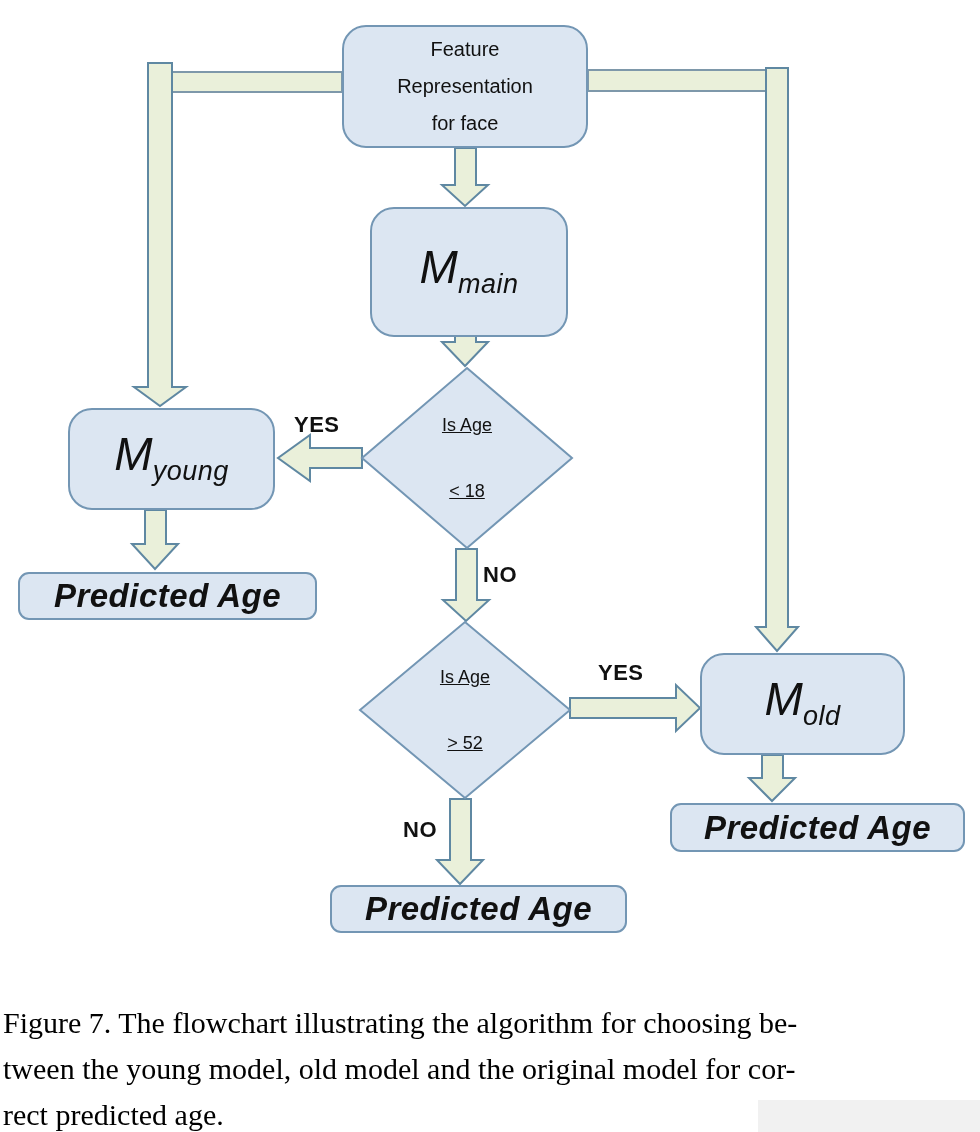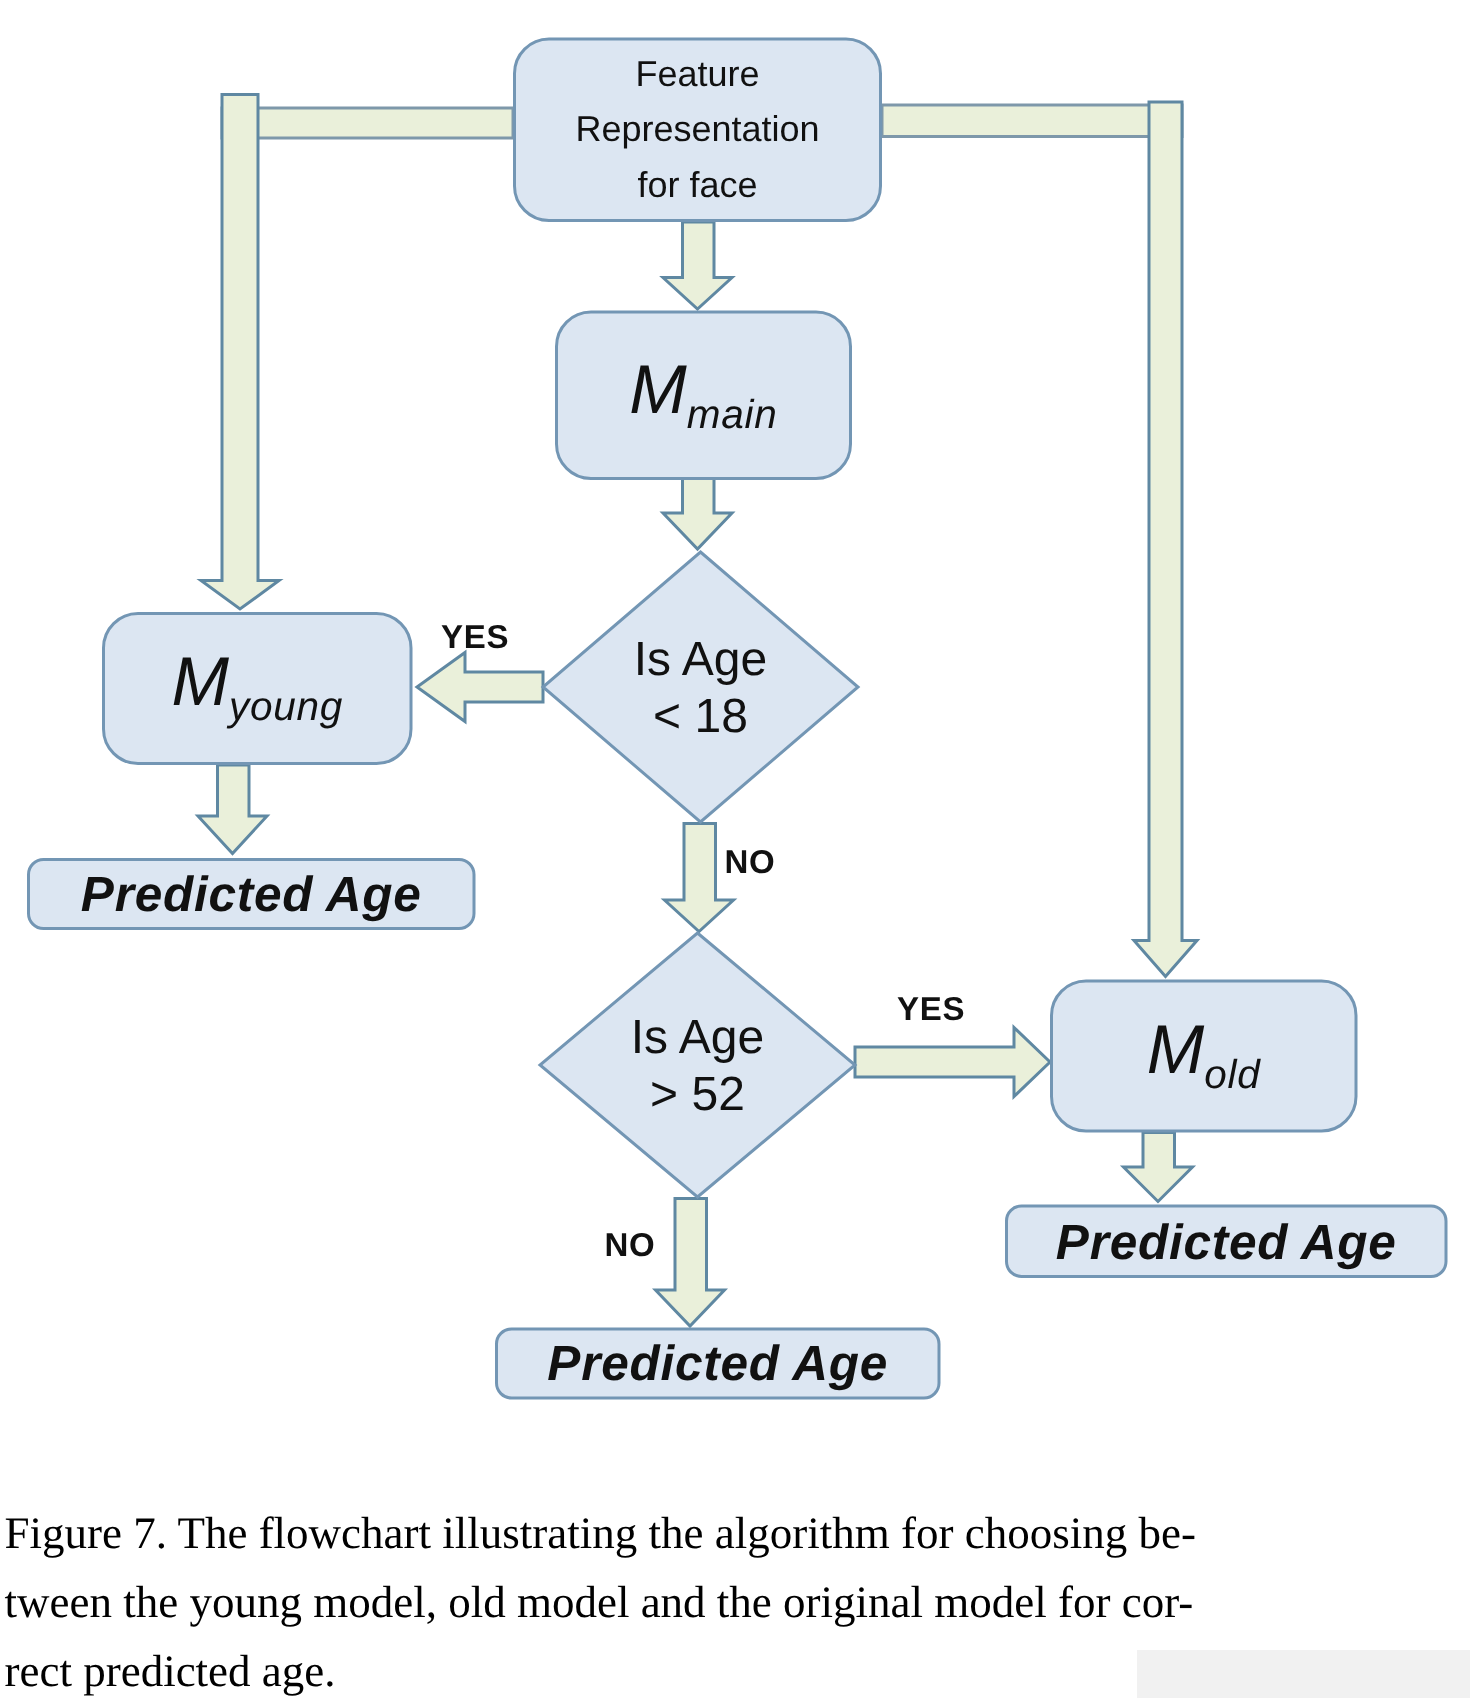--- a/index.html
+++ b/index.html
@@ -19,7 +19,7 @@
   }
   .rounded-lg{border-radius:24px;}
   .rounded-sm{border-radius:11px;}
-  .feature-label{font-size:24px;line-height:37px;white-space:pre-line;font-weight:400;}
+  .feature-label{font-size:20px;line-height:37px;white-space:pre-line;font-weight:400;}
   .mlabel{font-style:italic;font-size:46px;line-height:46px;}
   .msub{font-style:italic;font-size:27px;vertical-align:-10px;letter-spacing:0.5px;}
   .dtext{

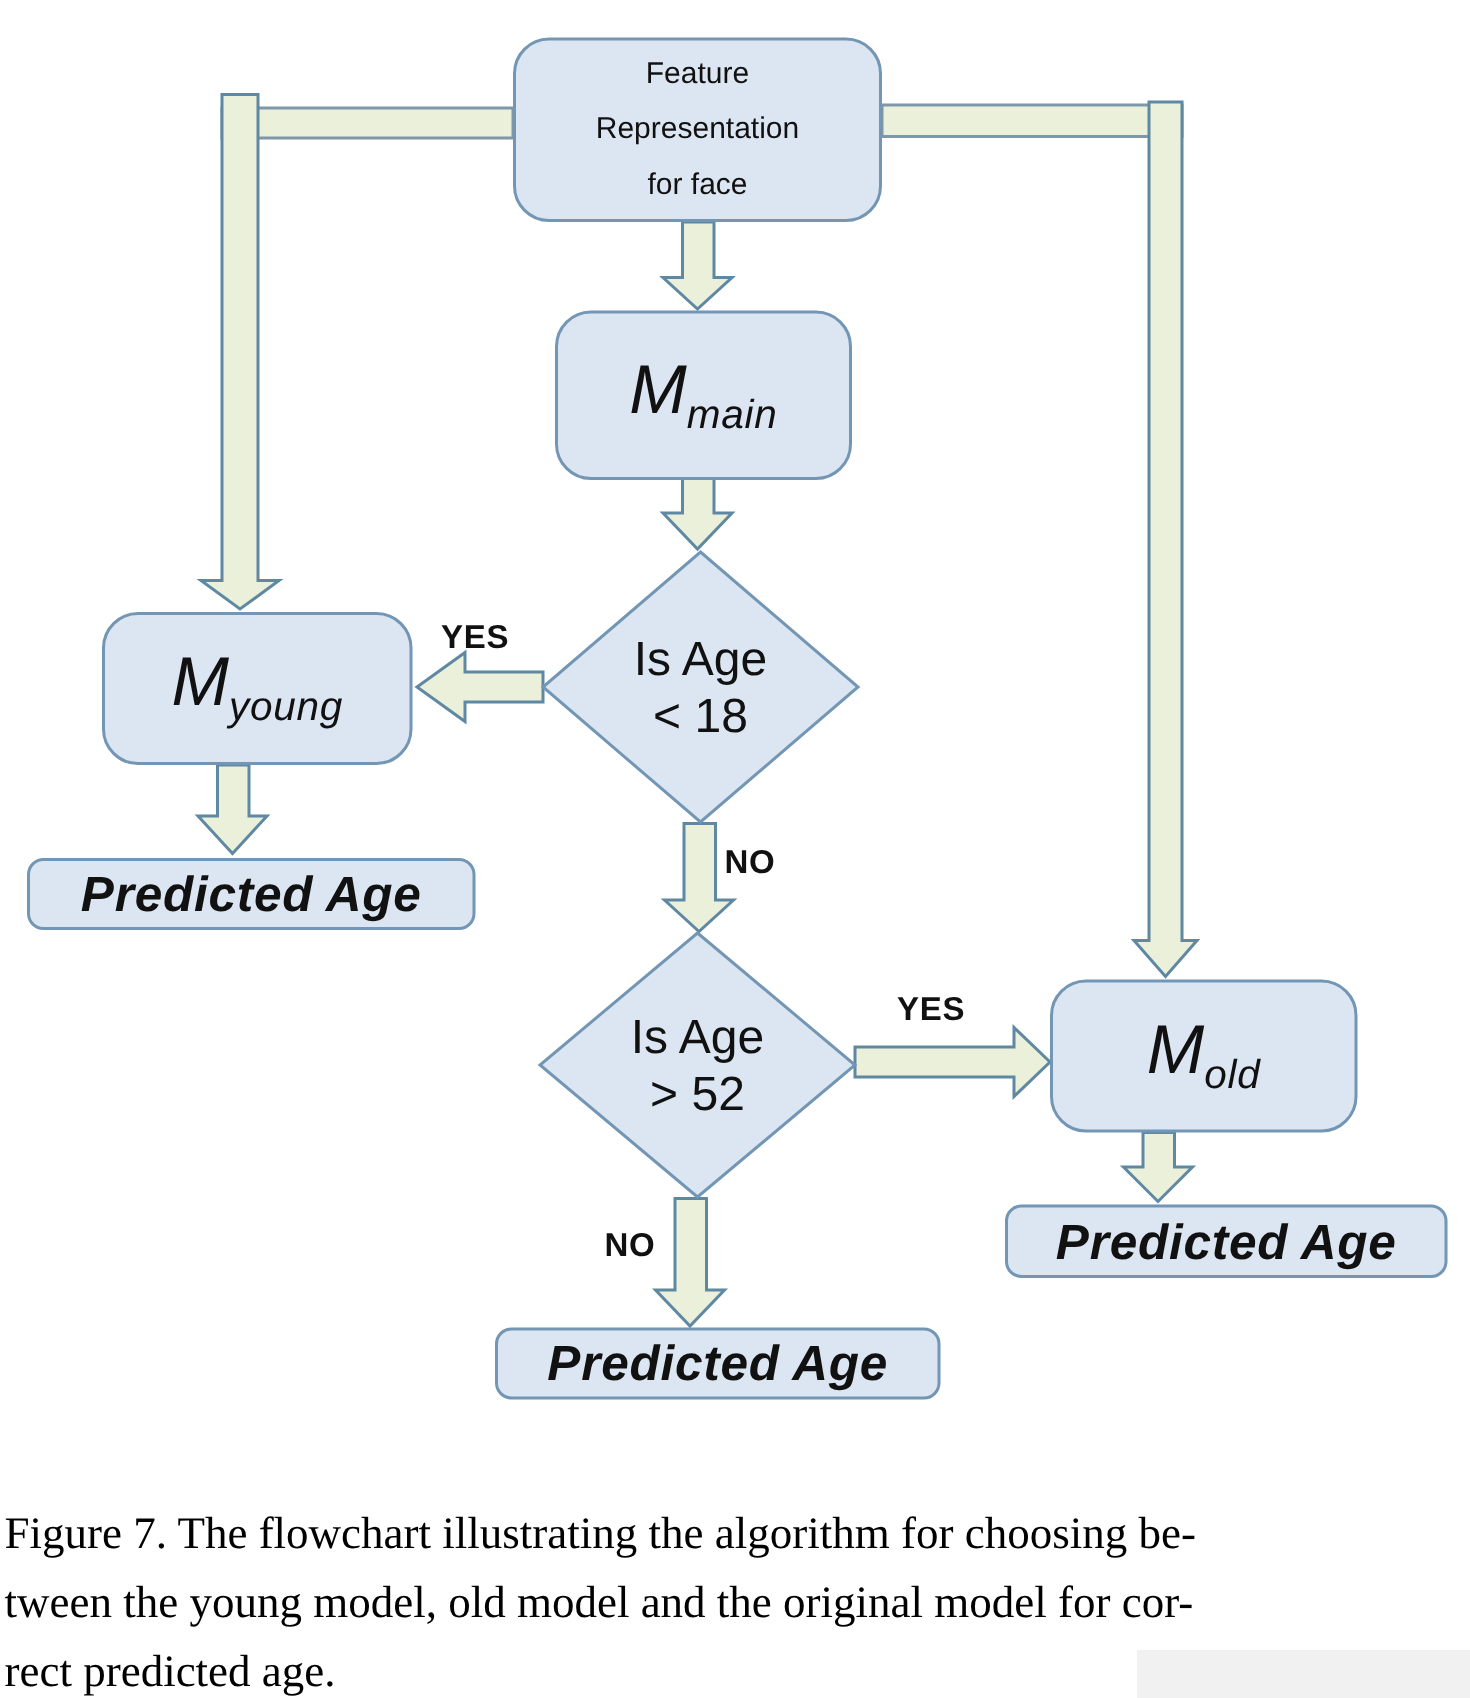--- a/index.html
+++ b/index.html
@@ -68,7 +68,7 @@
 for face</div>
   </div>
 
-  <div class="node rounded-lg" style="left:370px;top:207px;width:198px;height:113px;">
+  <div class="node rounded-lg" style="left:370px;top:207px;width:198px;height:130px;">
     <div><span class="mlabel">M</span><span class="msub">main</span></div>
   </div>
 

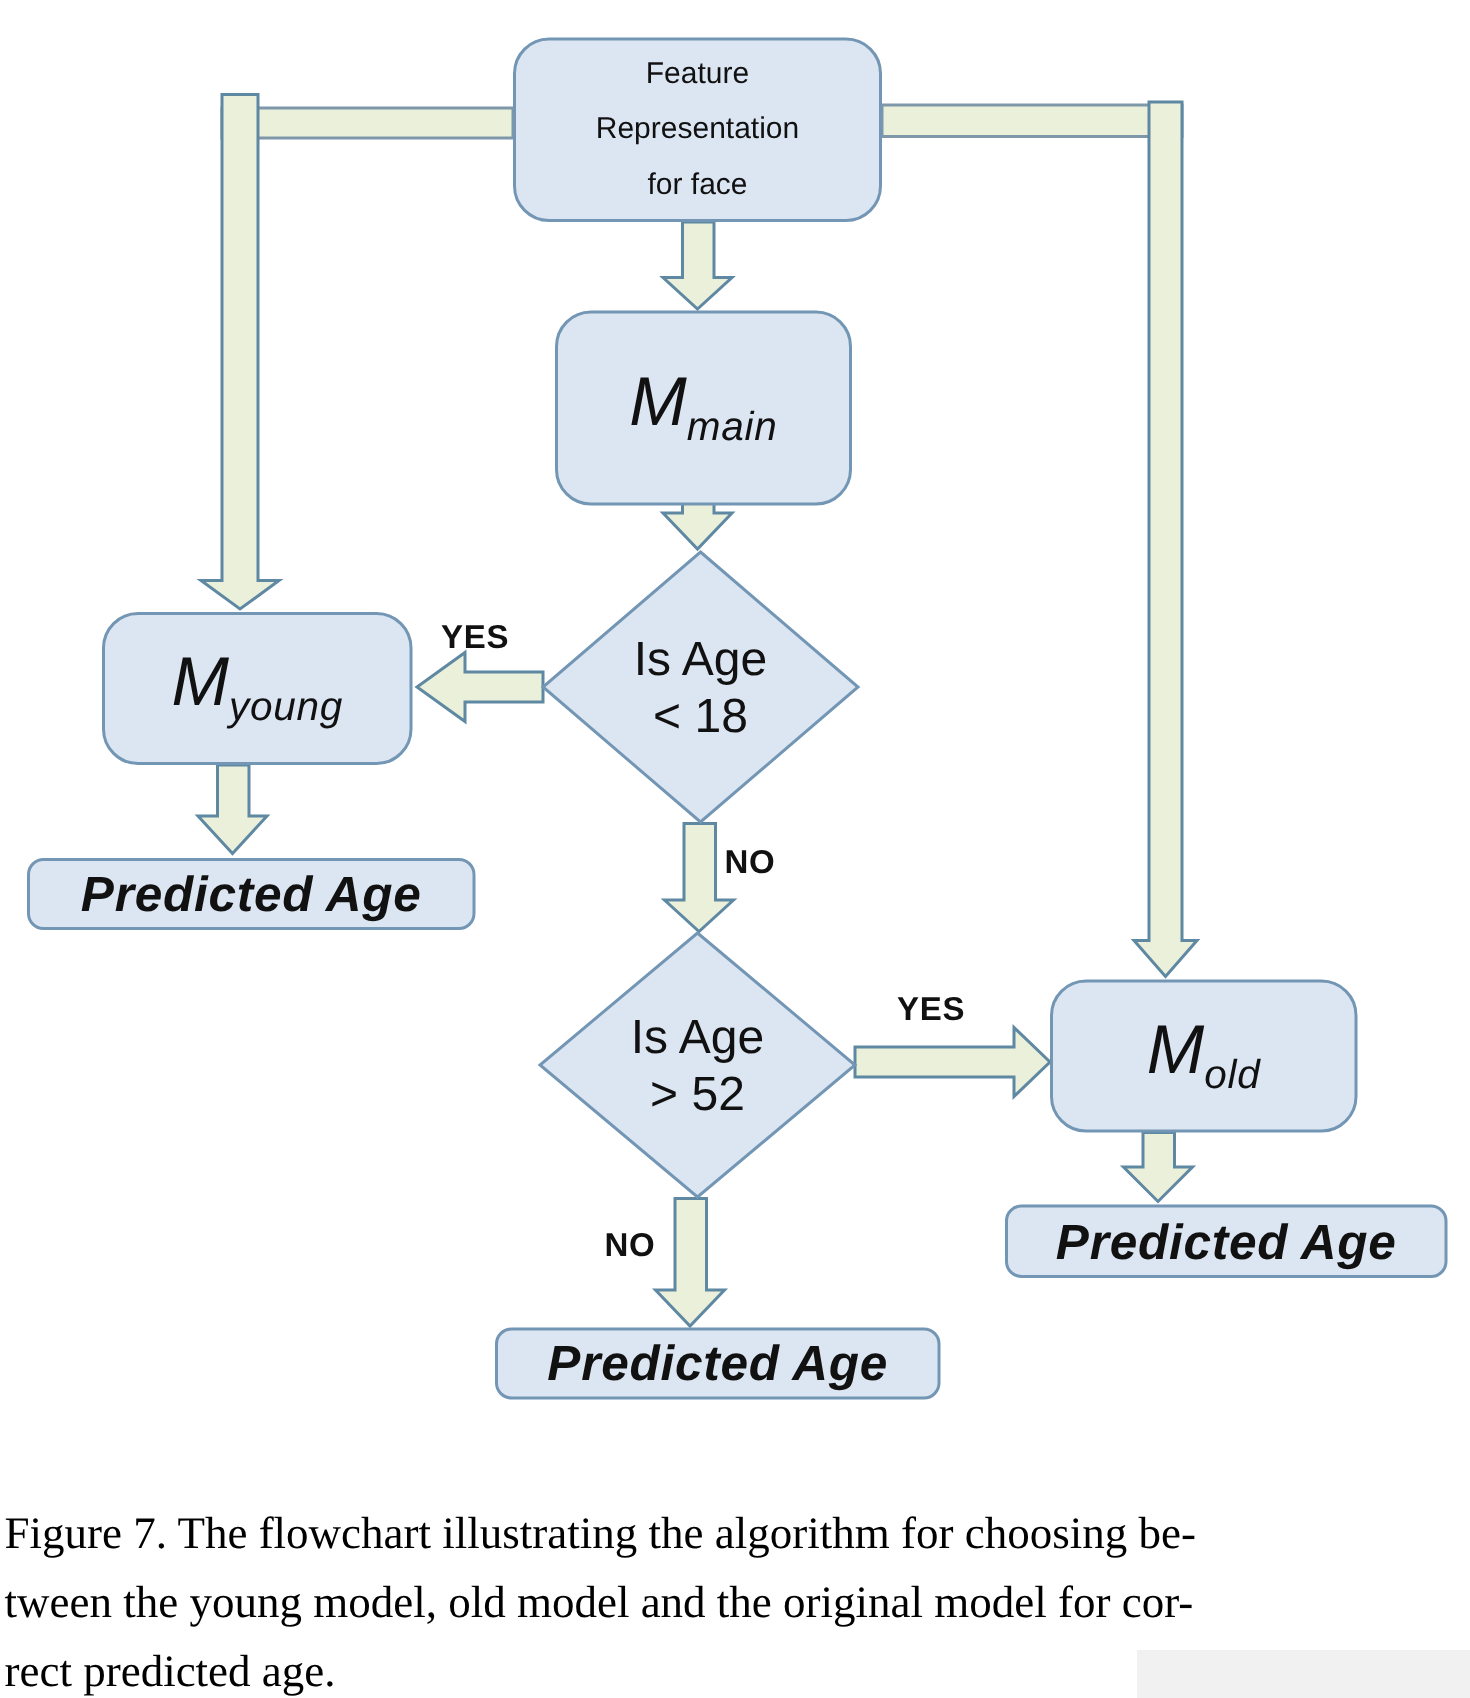--- a/index.html
+++ b/index.html
@@ -23,8 +23,8 @@
   .mlabel{font-style:italic;font-size:46px;line-height:46px;}
   .msub{font-style:italic;font-size:27px;vertical-align:-10px;letter-spacing:0.5px;}
   .dtext{
-    position:absolute;display:flex;flex-direction:column;align-items:center;justify-content:center;
-    text-align:center;font-size:32px;line-height:38px;font-weight:400;
+    position:absolute;display:flex;flex-direction:column;align-items:center;justify-content:space-between;
+    text-align:center;font-size:18px;line-height:38px;font-weight:400;text-decoration:underline;
   }
   .predicted{font-style:italic;font-size:33px;font-weight:700;letter-spacing:0.5px;}
   .edge-label{position:absolute;font-size:22px;font-weight:700;letter-spacing:0.5px;}

